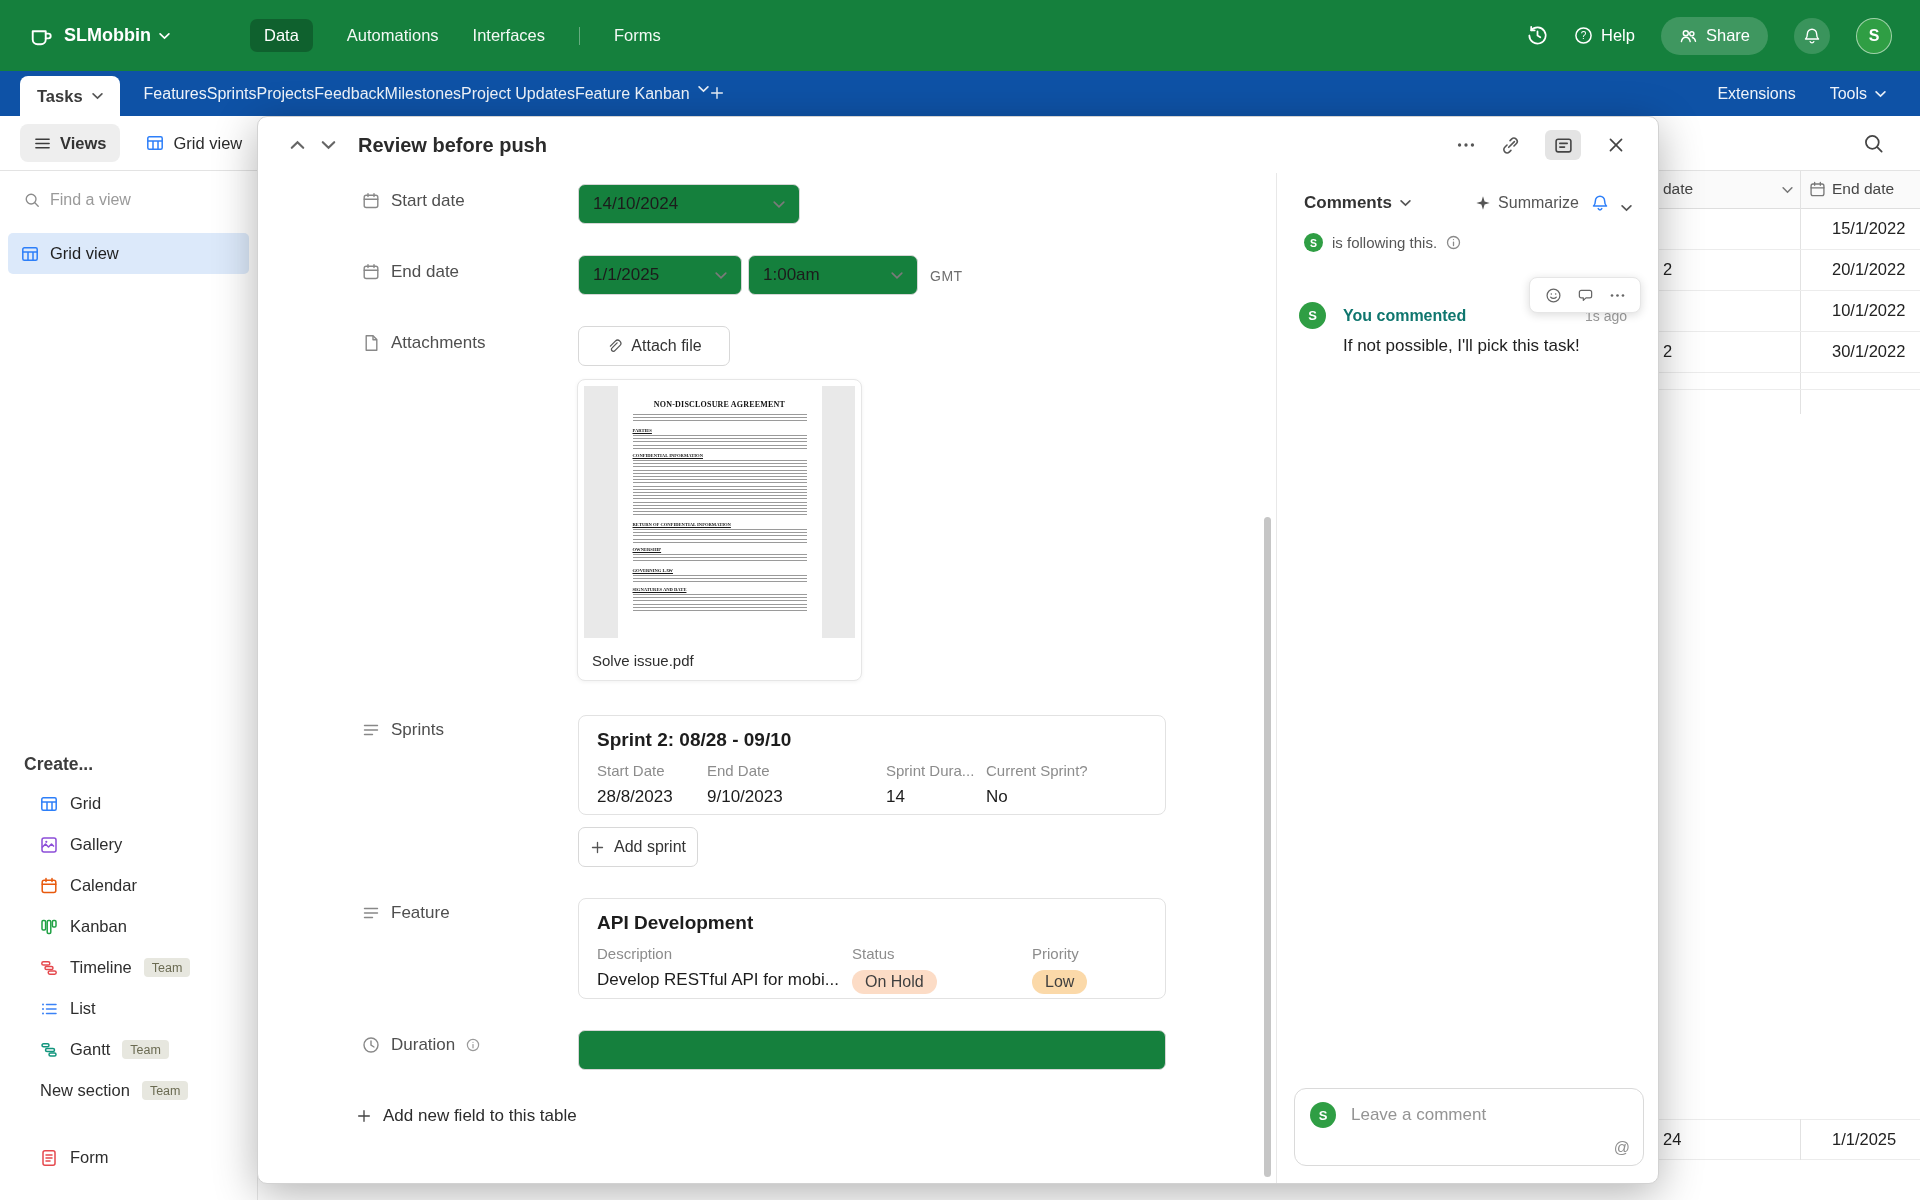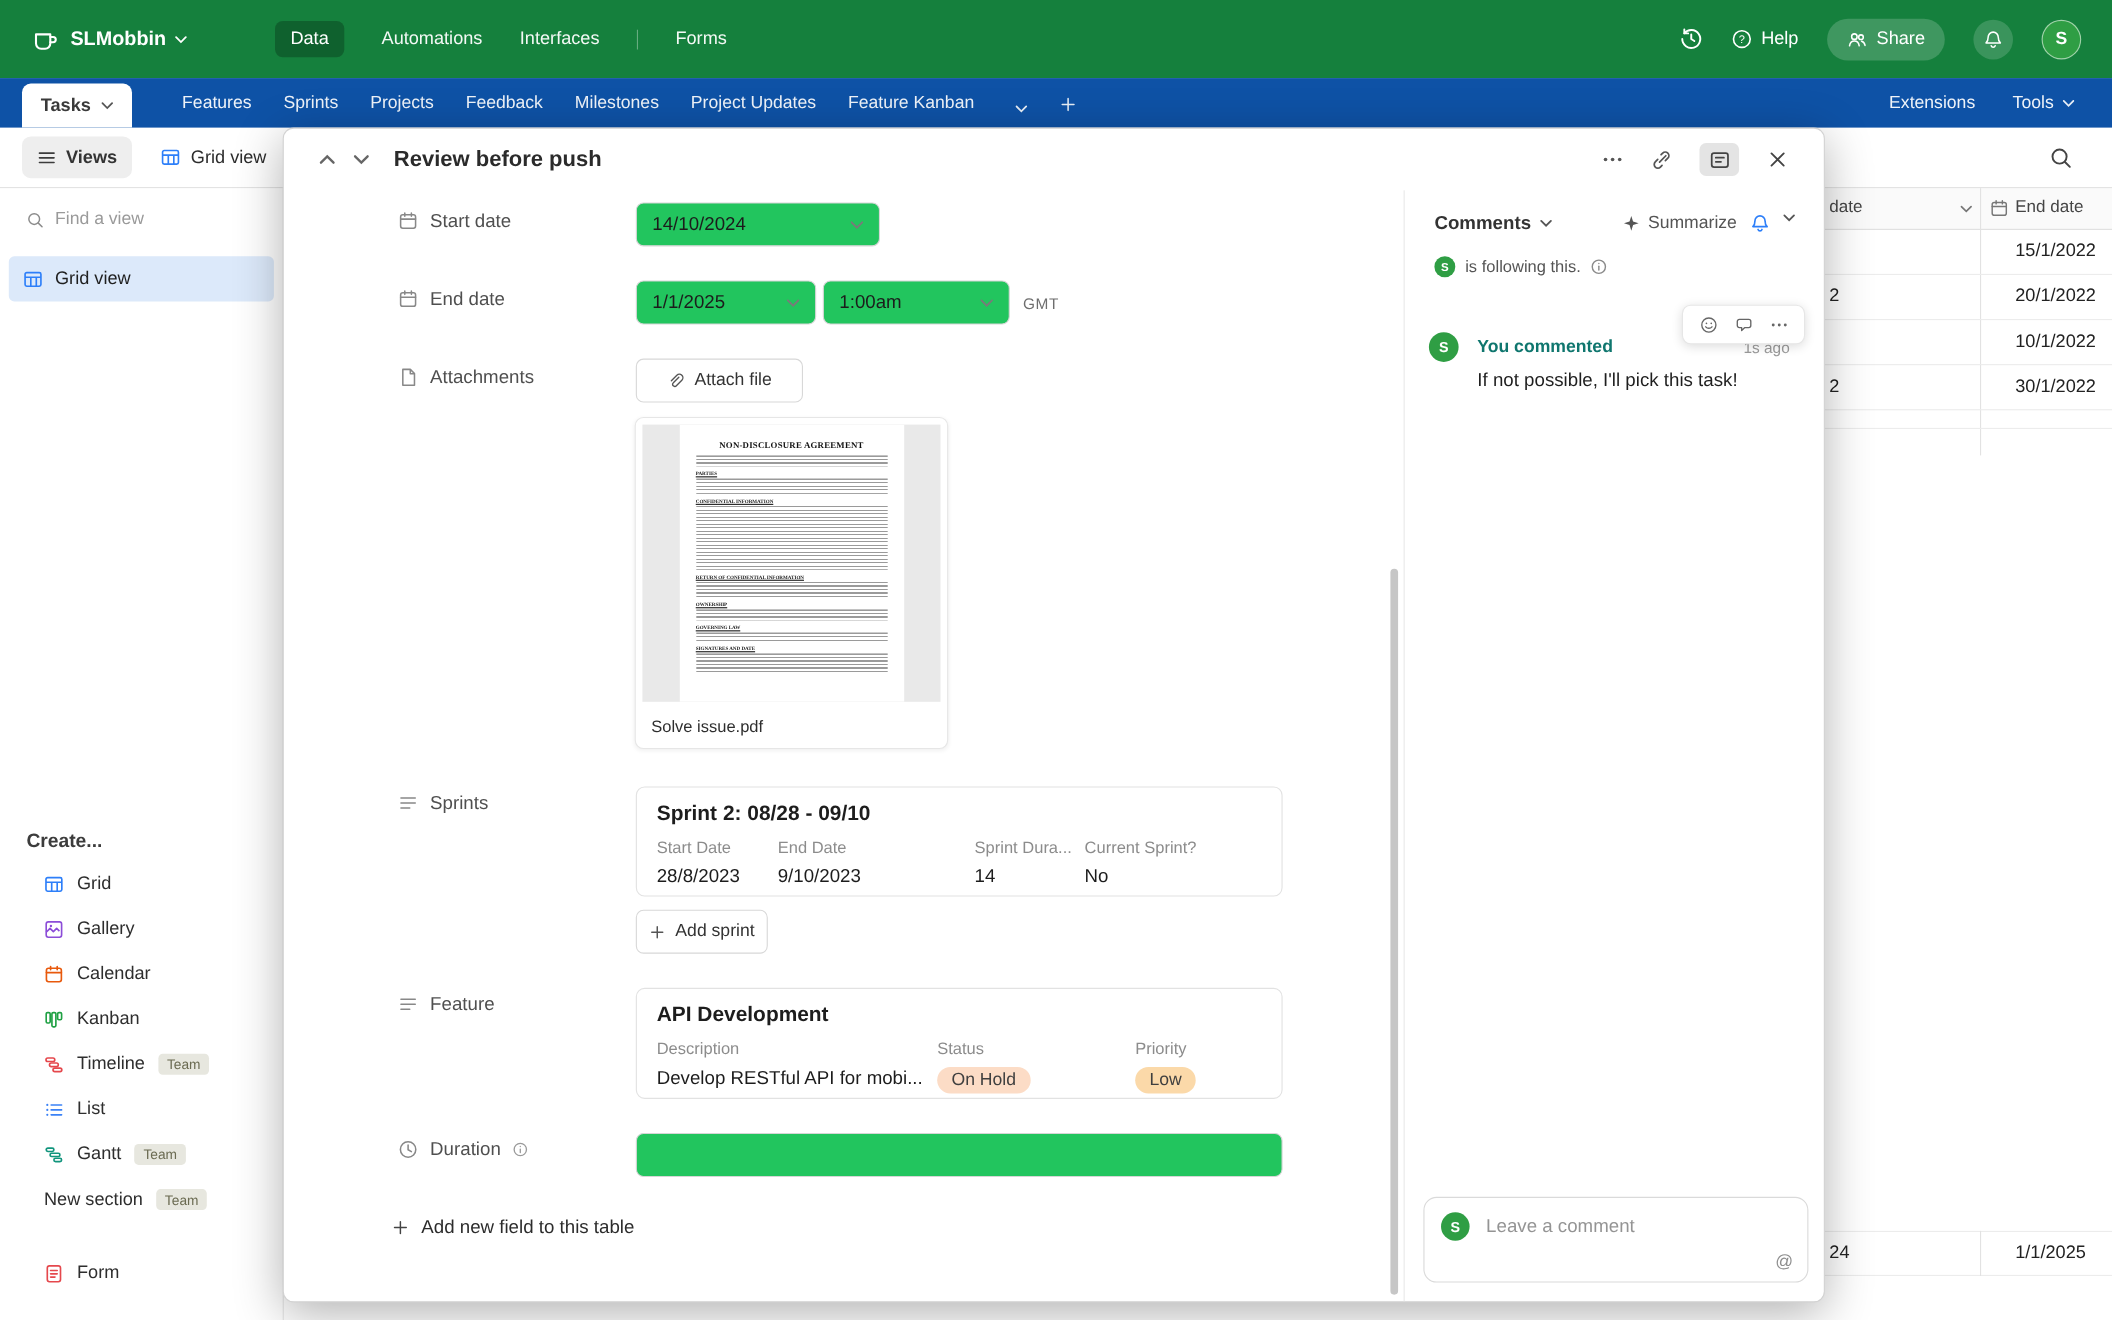--- a/index.html
+++ b/index.html
@@ -26,7 +26,7 @@
   
   .tabbar{position:absolute;left:0;top:71px;width:1920px;height:45px;background:#0e52a6;display:flex;align-items:center;padding-left:20px;z-index:5}
   .activetab{align-self:flex-end;height:40px;background:#fff;border-radius:8px 8px 0 0;display:flex;align-items:center;gap:9px;padding:0 17px;font-size:16.5px;font-weight:600;color:#3a3a3a}
-  .tabstrip{display:flex;align-items:flex-end;gap:29px;margin-left:46px}
+  .tabstrip{display:flex;align-items:flex-start;margin-left:24px}
   .tablink{color:rgba(255,255,255,.93);font-size:16px}
   .tabright{display:flex;align-items:center;gap:34px;margin-left:auto;padding-right:34px}
 

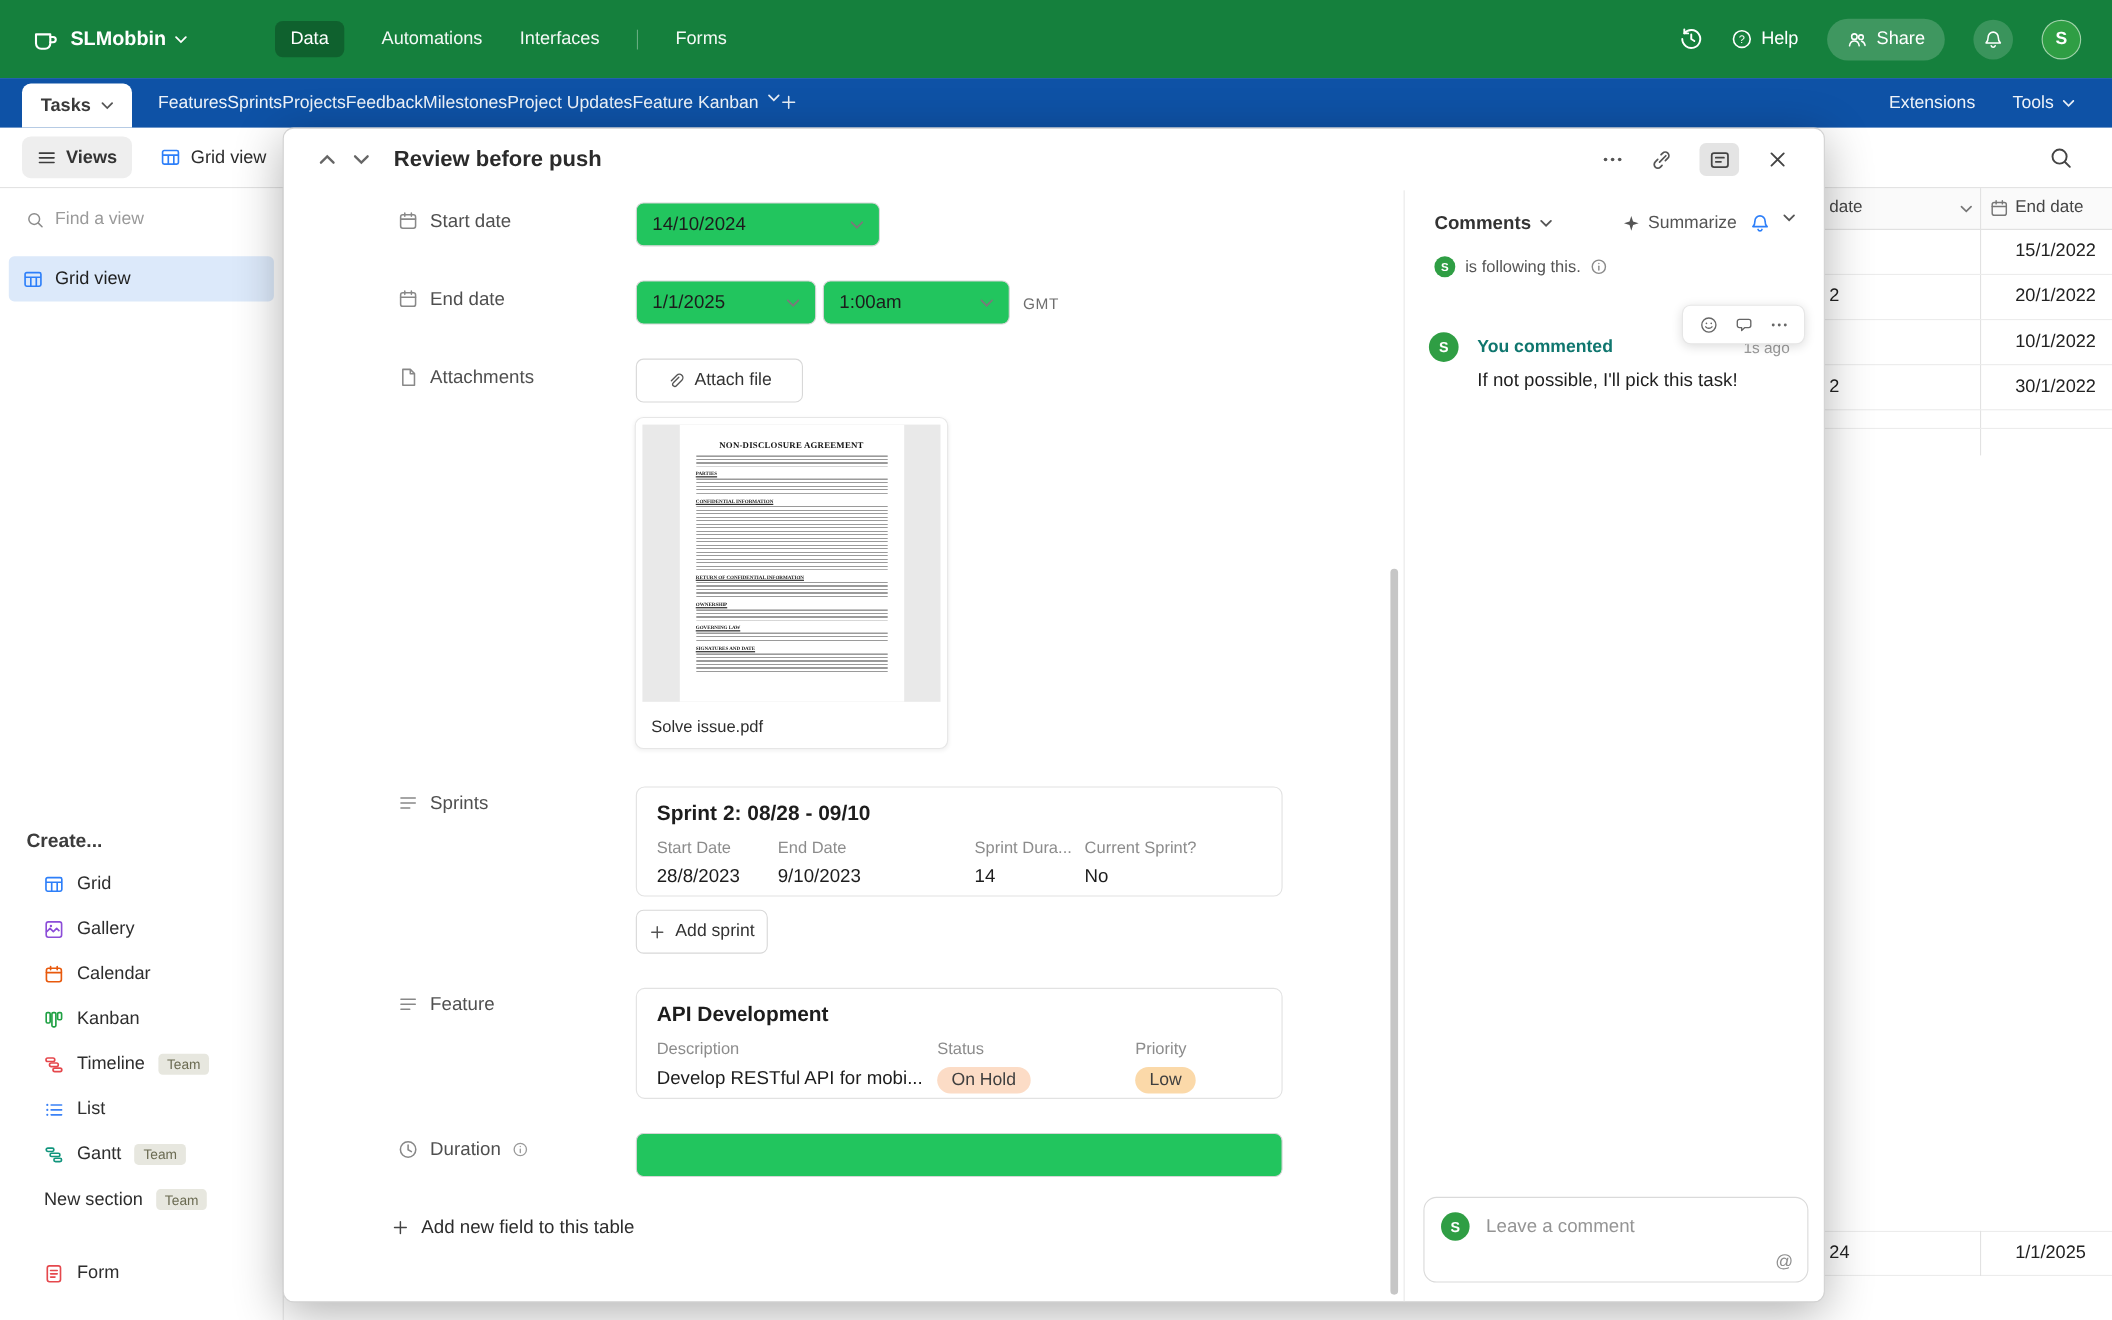--- a/index.html
+++ b/index.html
@@ -61,7 +61,7 @@
   .mheadicons{display:flex;align-items:center;gap:25px;margin-left:auto;padding-right:2px;color:#555}
   .iconbtn-active{background:#e4e4e4;border-radius:6px;width:36px;height:30px;display:flex;align-items:center;justify-content:center}
   .fieldlabel{position:absolute;left:104px;display:flex;align-items:center;gap:11px;color:#4f4f4f;font-size:17px}
-  .input{position:absolute;border:1px solid #d6d6d6;border-radius:7px;background:#22c55e;display:flex;align-items:center;padding:0 14px;font-size:17px;color:#1c1c1c;height:40px}
+  .input{position:absolute;border:1px solid #d6d6d6;border-radius:7px;background:#15803d;display:flex;align-items:center;padding:0 14px;font-size:17px;color:#1c1c1c;height:40px}
   .input .chev{margin-left:auto;color:#7a7a7a}
   .btn{display:inline-flex;align-items:center;gap:9px;border:1px solid #d8d8d8;border-radius:7px;background:#fff;font-size:16px;color:#333;justify-content:center}
   .card{position:absolute;left:320px;width:588px;border:1px solid #e2e2e2;border-radius:8px;background:#fff;padding:13px 18px}

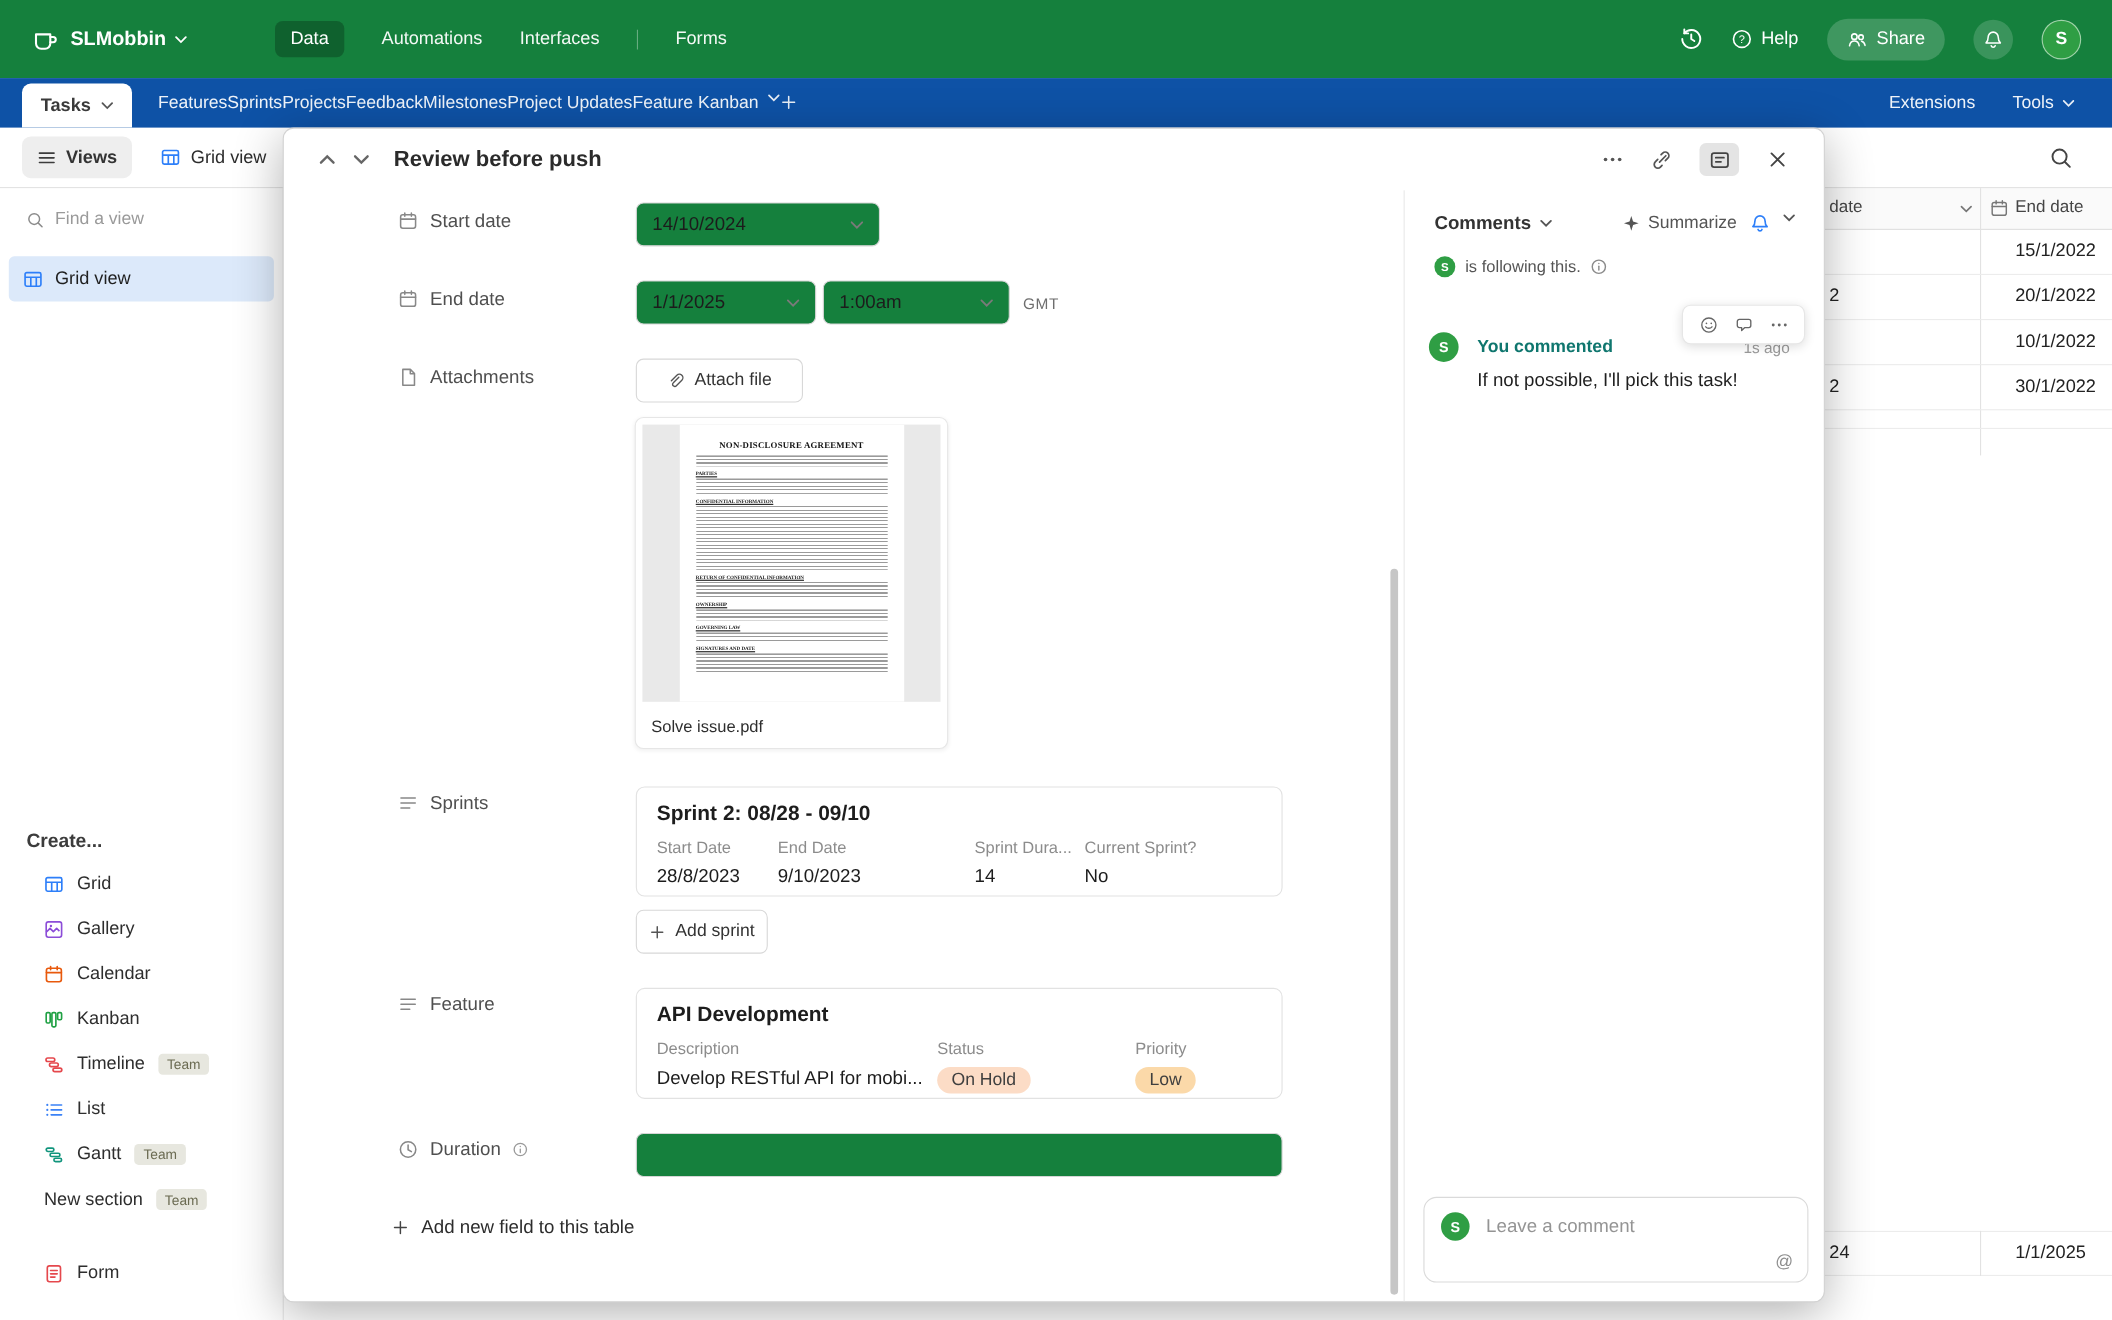--- a/index.html
+++ b/index.html
@@ -86,7 +86,7 @@
   .paneldiv{position:absolute;left:1018px;top:56px;bottom:0;width:1px;background:#e8e8e8}
   .cmt-head{position:absolute;left:1046px;right:26px;top:76px;display:flex;align-items:center;justify-content:space-between}
   .cmt-title{display:flex;align-items:center;gap:8px;font-size:17px;font-weight:600;color:#333}
-  .cmt-tools{display:flex;align-items:flex-start;gap:12px;color:#555;font-size:16px}
+  .cmt-tools{display:flex;align-items:flex-end;gap:12px;color:#555;font-size:16px}
   .following{position:absolute;left:1046px;top:116px;display:flex;align-items:center;gap:9px;font-size:15px;color:#555}
   .mini-av{width:19px;height:19px;border-radius:50%;background:#2f9e44;color:#fff;font-size:10.5px;font-weight:600;display:flex;align-items:center;justify-content:center}
   .hovertools{position:absolute;left:1271px;top:160px;width:112px;height:36px;background:#fff;border:1px solid #e6e6e6;border-radius:8px;box-shadow:0 2px 10px rgba(0,0,0,.14);display:flex;align-items:center;justify-content:center;gap:15px;color:#666;z-index:3}

